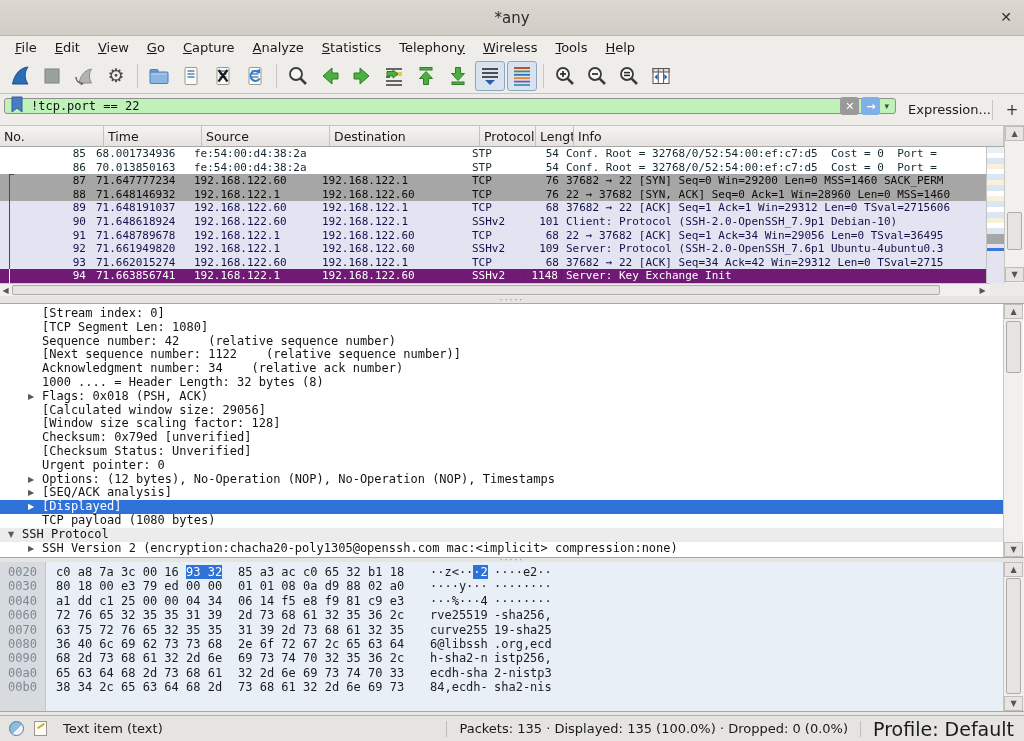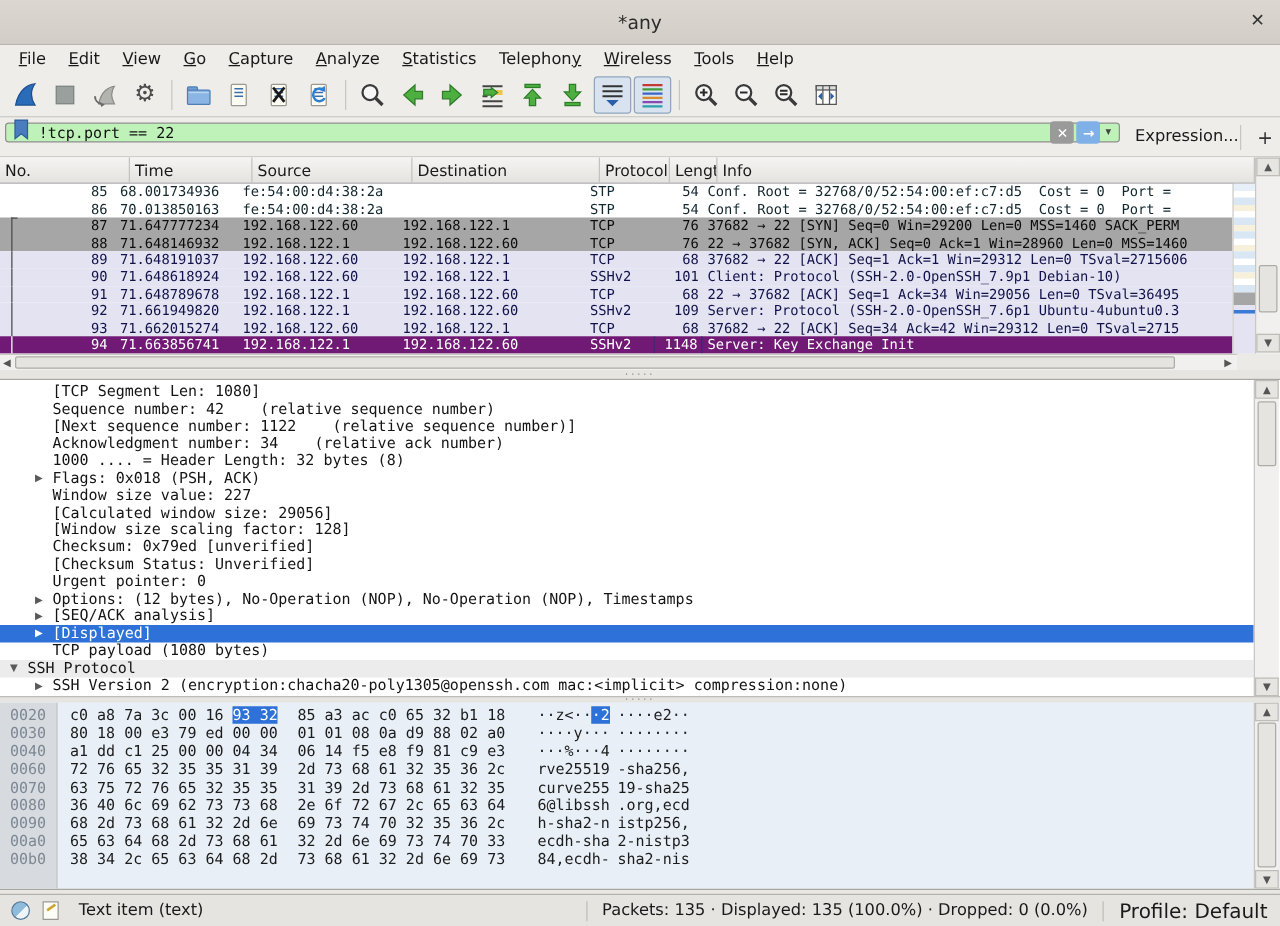--- a/index.html
+++ b/index.html
@@ -436,6 +436,7 @@
 
   <div class="detail">
     <div class="dlines" id="dlines">
+        <div class="dline"><span class="dtext" style="left: 42px;">[Stream index: 0]</span></div>
         <div class="dline"><span class="dtext" style="left: 42px;">[TCP Segment Len: 1080]</span></div>
         <div class="dline"><span class="dtext" style="left: 42px;">Sequence number: 42    (relative sequence number)</span></div>
         <div class="dline"><span class="dtext" style="left: 42px;">[Next sequence number: 1122    (relative sequence number)]</span></div>

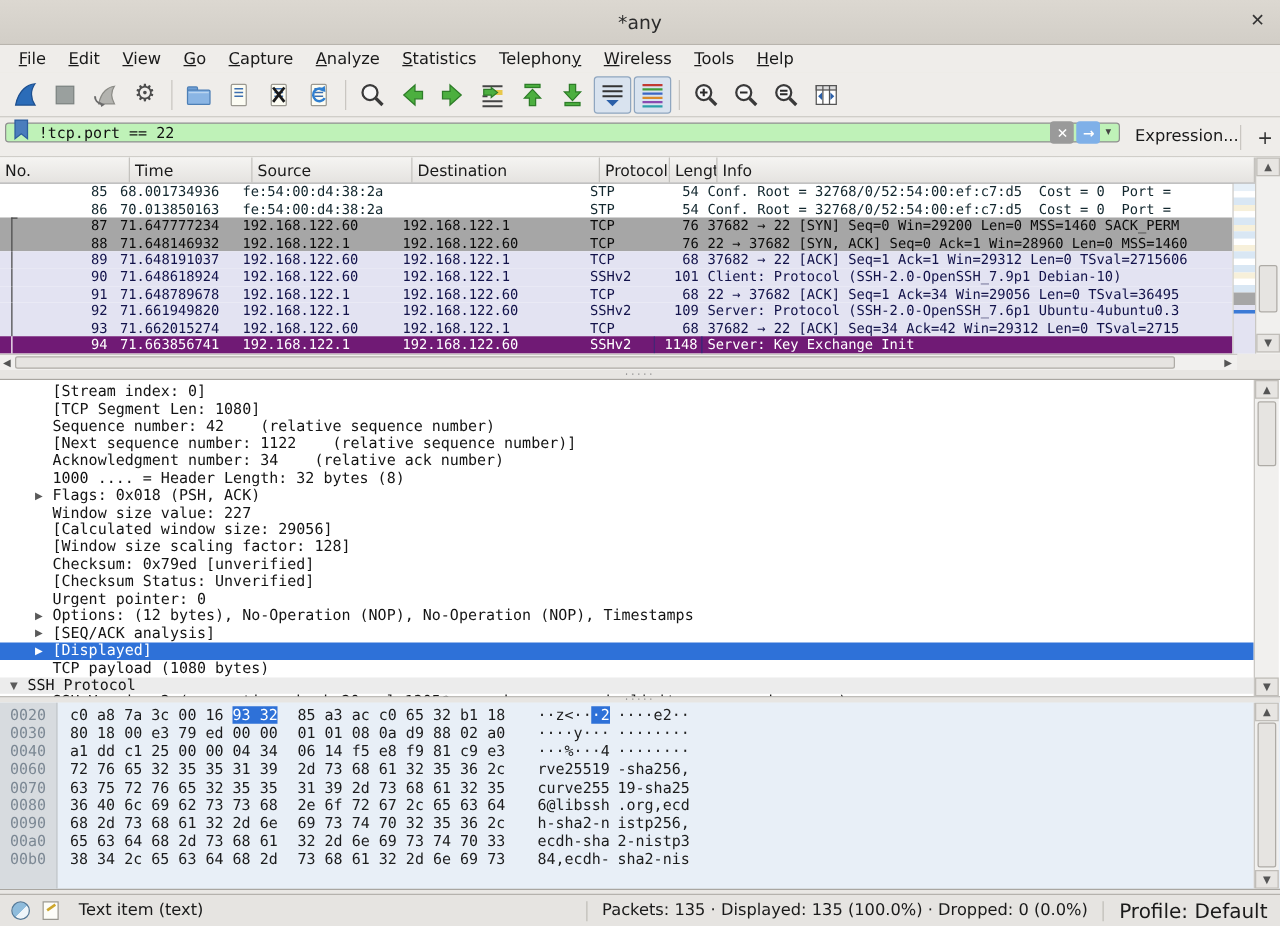--- a/index.html
+++ b/index.html
@@ -443,7 +443,6 @@
         <div class="dline"><span class="dtext" style="left: 42px;">Acknowledgment number: 34    (relative ack number)</span></div>
         <div class="dline"><span class="dtext" style="left: 42px;">1000 .... = Header Length: 32 bytes (8)</span></div>
         <div class="dline"><span class="darrow" style="left: 28px;">▶</span><span class="dtext" style="left: 42px;">Flags: 0x018 (PSH, ACK)</span></div>
-        <div class="dline"><span class="dtext" style="left: 42px;">Window size value: 227</span></div>
         <div class="dline"><span class="dtext" style="left: 42px;">[Calculated window size: 29056]</span></div>
         <div class="dline"><span class="dtext" style="left: 42px;">[Window size scaling factor: 128]</span></div>
         <div class="dline"><span class="dtext" style="left: 42px;">Checksum: 0x79ed [unverified]</span></div>

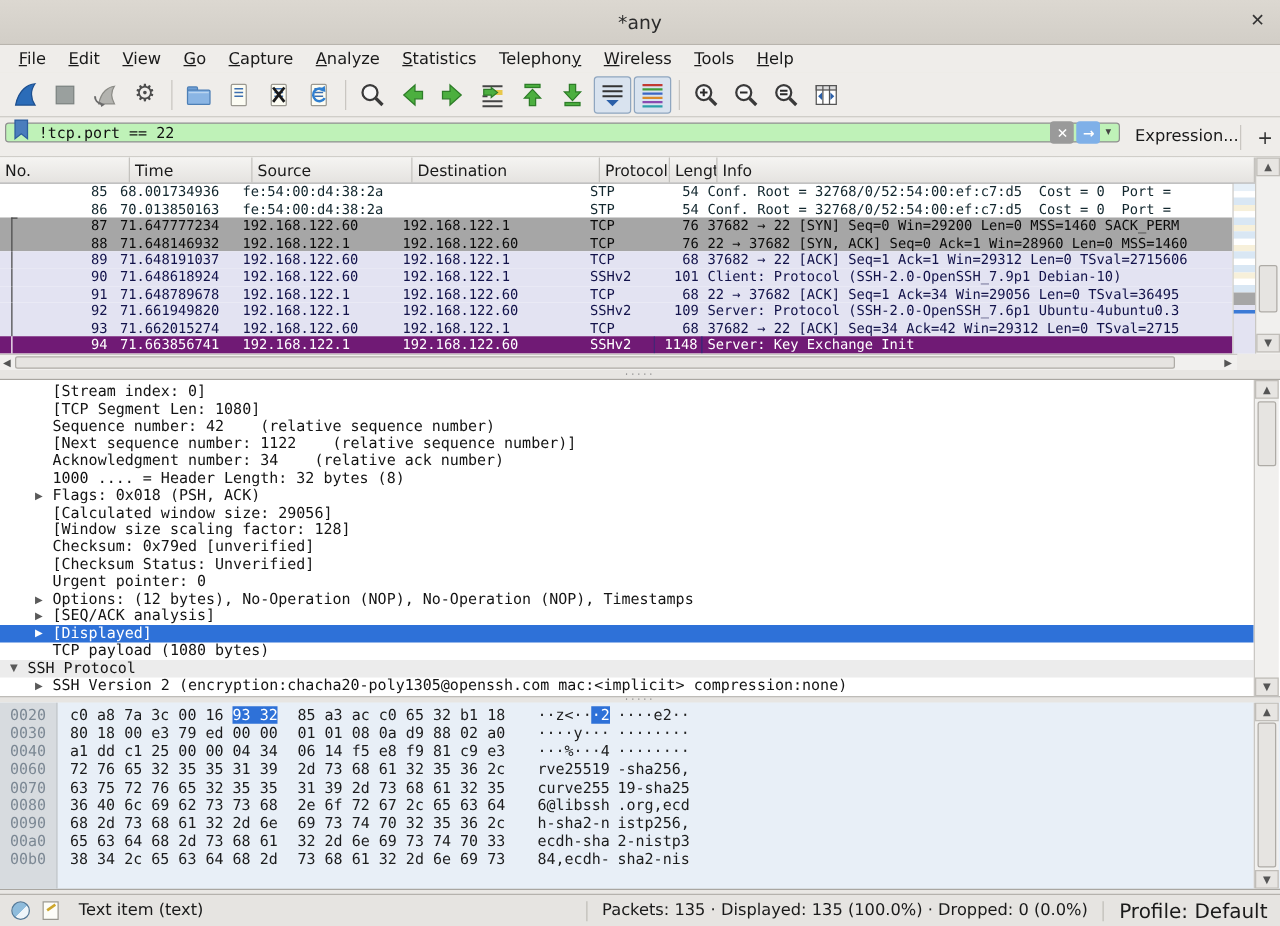--- a/index.html
+++ b/index.html
@@ -125,7 +125,7 @@
   .sb-right { margin-left:auto; display:flex; align-items:center; }
   .sb-stats { font-size:13px; }
   .sb-sep { width:1px; height:16px; background:#c0bdb8; margin:0 12px; }
-  .sb-profile { font-size:16px; margin-right:10px; }
+  .sb-profile { font-size:19px; margin-right:10px; }
 </style>
 </head>
 <body>

